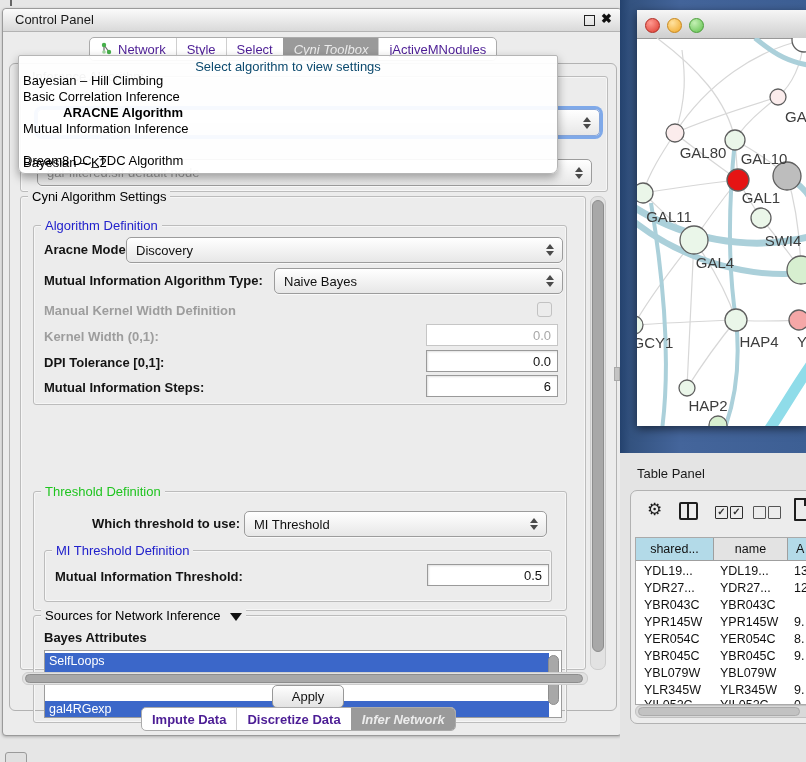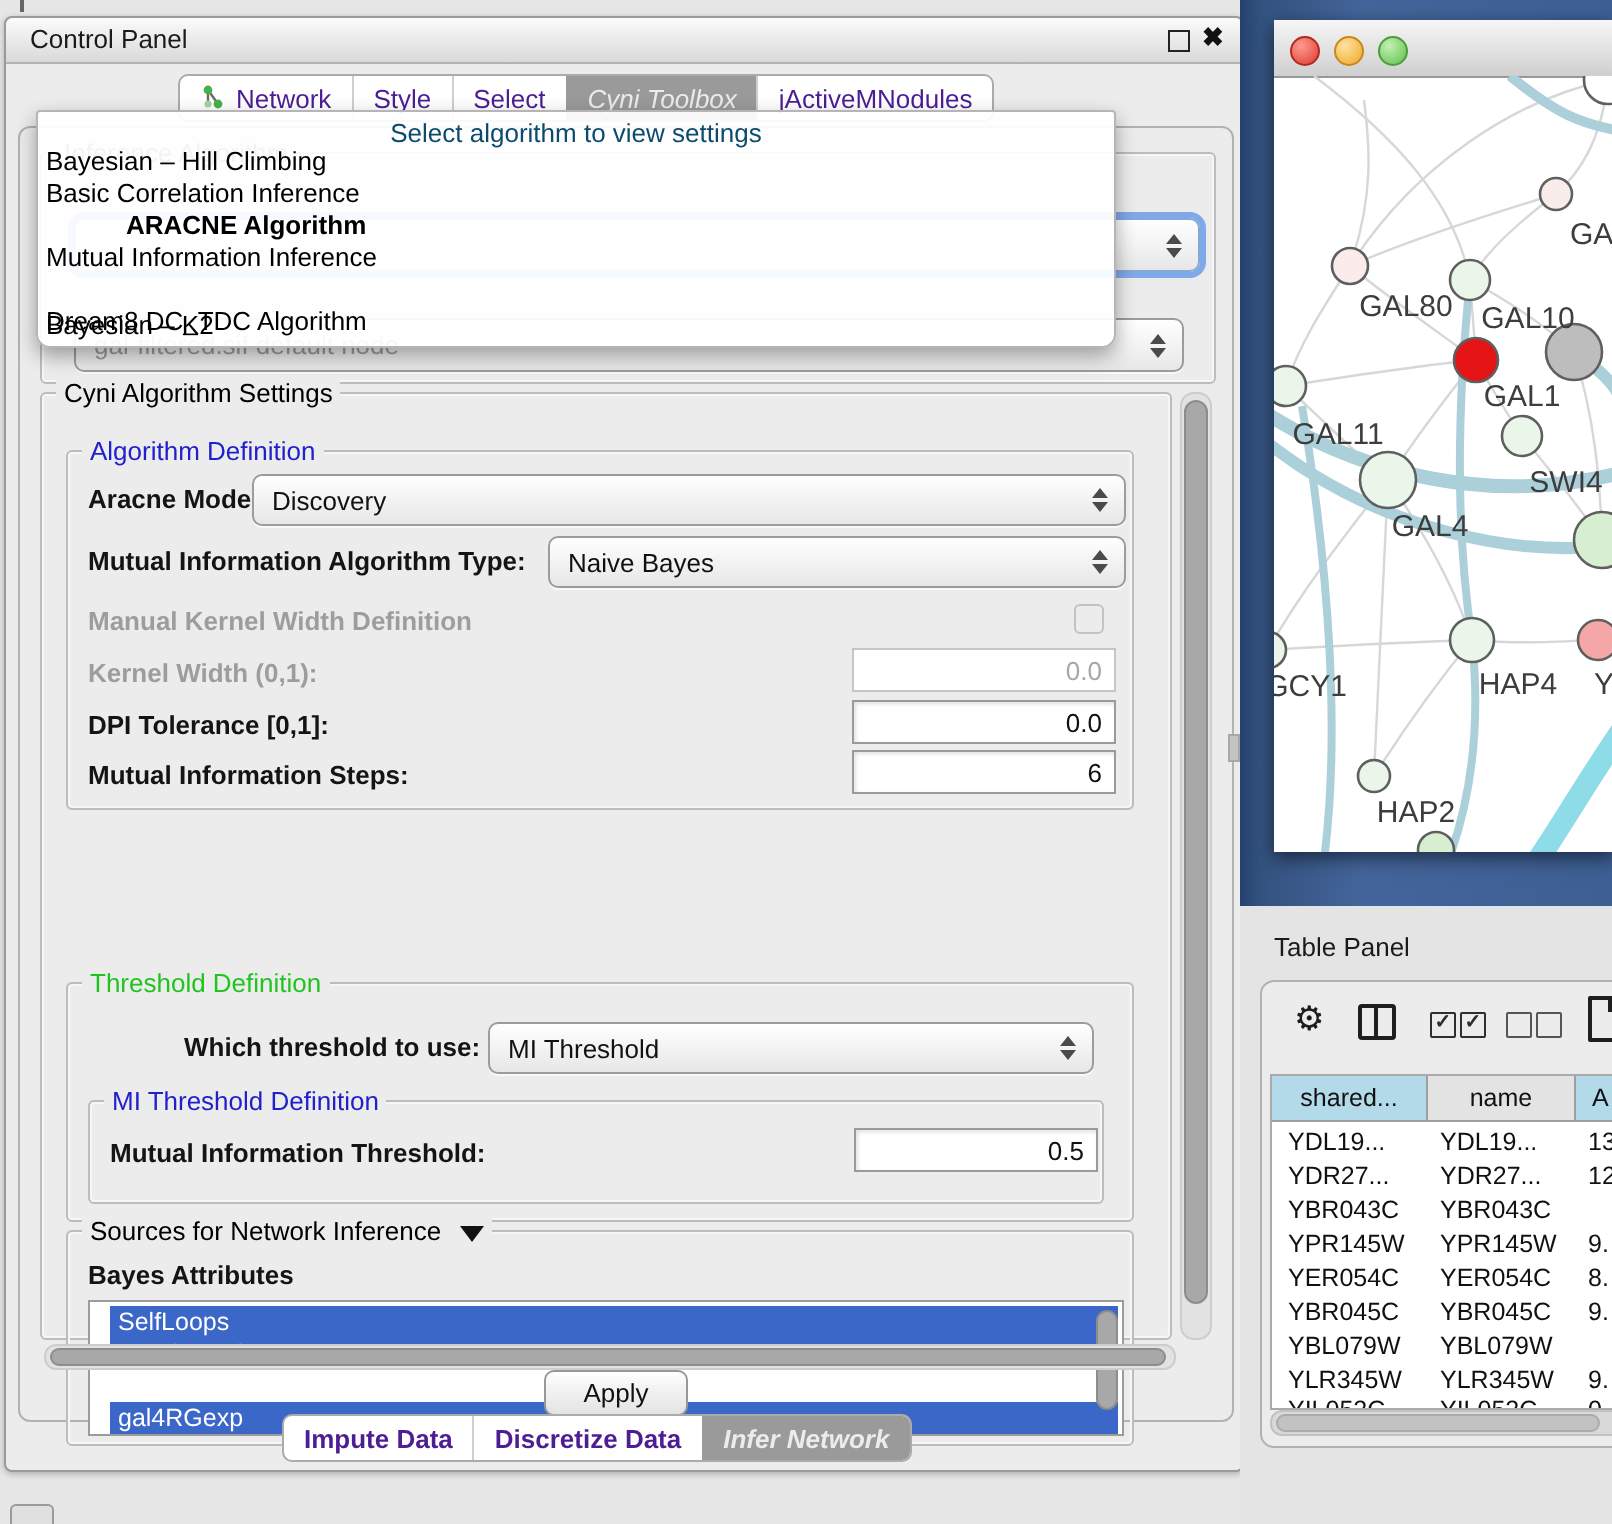--- a/index.html
+++ b/index.html
@@ -52,7 +52,7 @@
             box-shadow:0 4px 10px rgba(0,0,0,.35);z-index:50;}
   .dd-item{position:absolute;left:4px;font:13px "Liberation Sans",sans-serif;color:#000;white-space:nowrap;}
   
-  .attr-item{position:absolute;left:10px;height:16px;background:#3b67c9;color:#fff;
+  .attr-item{position:absolute;left:0;height:16px;background:#3b67c9;color:#fff;
              font:12.5px "Liberation Sans",sans-serif;display:flex;align-items:center;padding-left:4px;}
   
   .mac-window{left:637px;top:10px;width:170px;height:416px;background:#fff;

